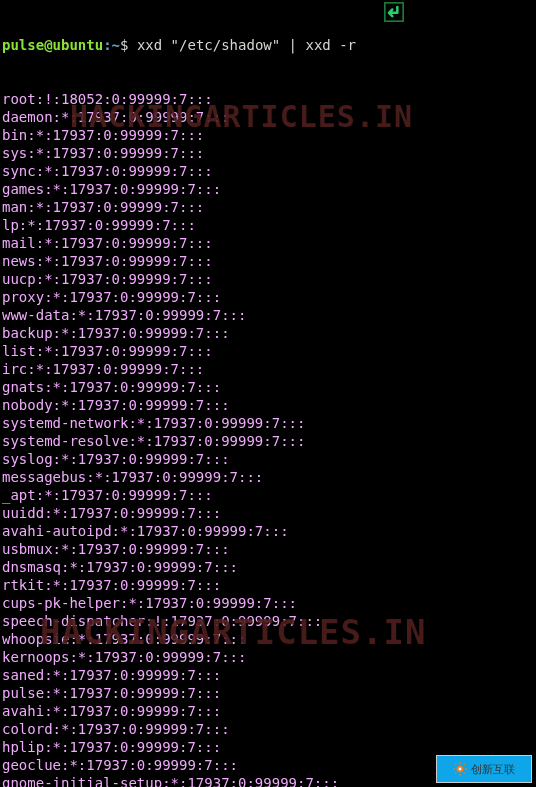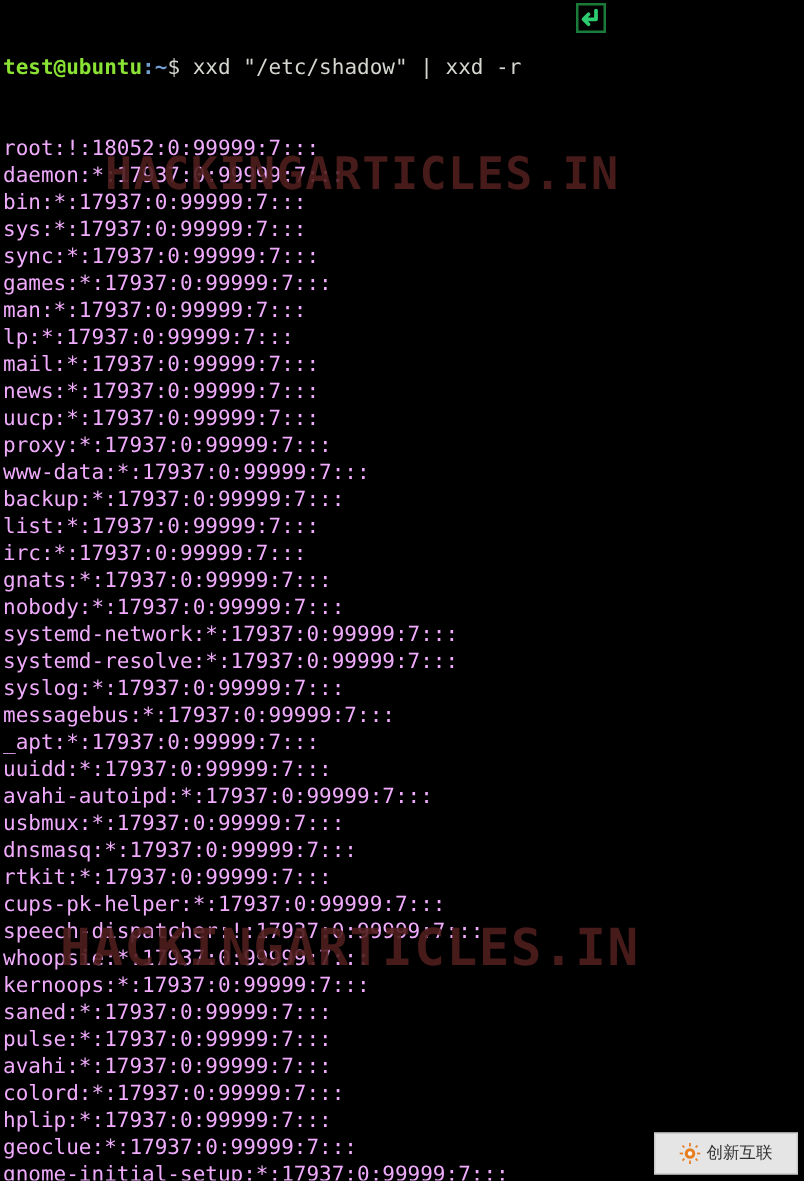--- a/index.html
+++ b/index.html
@@ -70,7 +70,7 @@
 <body>
 
 <div class="terminal">
-  <div><span class="prompt-user">test@ubuntu</span><span class="prompt-path">:</span><span class="prompt-path">~</span><span class="prompt-cmd">$ </span><span class="prompt-cmd">xxd "/etc/shadow" | xxd -r</span></div>
+  <div><span class="prompt-user">pulse@ubuntu</span><span class="prompt-path">:</span><span class="prompt-path">~</span><span class="prompt-cmd">$ </span><span class="prompt-cmd">xxd "/etc/shadow" | xxd -r</span></div>
   <div id="lines-container"><div class="line">root:!:18052:0:99999:7:::</div><div class="line">daemon:*:17937:0:99999:7:::</div><div class="line">bin:*:17937:0:99999:7:::</div><div class="line">sys:*:17937:0:99999:7:::</div><div class="line">sync:*:17937:0:99999:7:::</div><div class="line">games:*:17937:0:99999:7:::</div><div class="line">man:*:17937:0:99999:7:::</div><div class="line">lp:*:17937:0:99999:7:::</div><div class="line">mail:*:17937:0:99999:7:::</div><div class="line">news:*:17937:0:99999:7:::</div><div class="line">uucp:*:17937:0:99999:7:::</div><div class="line">proxy:*:17937:0:99999:7:::</div><div class="line">www-data:*:17937:0:99999:7:::</div><div class="line">backup:*:17937:0:99999:7:::</div><div class="line">list:*:17937:0:99999:7:::</div><div class="line">irc:*:17937:0:99999:7:::</div><div class="line">gnats:*:17937:0:99999:7:::</div><div class="line">nobody:*:17937:0:99999:7:::</div><div class="line">systemd-network:*:17937:0:99999:7:::</div><div class="line">systemd-resolve:*:17937:0:99999:7:::</div><div class="line">syslog:*:17937:0:99999:7:::</div><div class="line">messagebus:*:17937:0:99999:7:::</div><div class="line">_apt:*:17937:0:99999:7:::</div><div class="line">uuidd:*:17937:0:99999:7:::</div><div class="line">avahi-autoipd:*:17937:0:99999:7:::</div><div class="line">usbmux:*:17937:0:99999:7:::</div><div class="line">dnsmasq:*:17937:0:99999:7:::</div><div class="line">rtkit:*:17937:0:99999:7:::</div><div class="line">cups-pk-helper:*:17937:0:99999:7:::</div><div class="line">speech-dispatcher:!:17937:0:99999:7:::</div><div class="line">whoopsie:*:17937:0:99999:7:::</div><div class="line">kernoops:*:17937:0:99999:7:::</div><div class="line">saned:*:17937:0:99999:7:::</div><div class="line">pulse:*:17937:0:99999:7:::</div><div class="line">avahi:*:17937:0:99999:7:::</div><div class="line">colord:*:17937:0:99999:7:::</div><div class="line">hplip:*:17937:0:99999:7:::</div><div class="line">geoclue:*:17937:0:99999:7:::</div><div class="line">gnome-initial-setup:*:17937:0:99999:7:::</div></div>
   
   

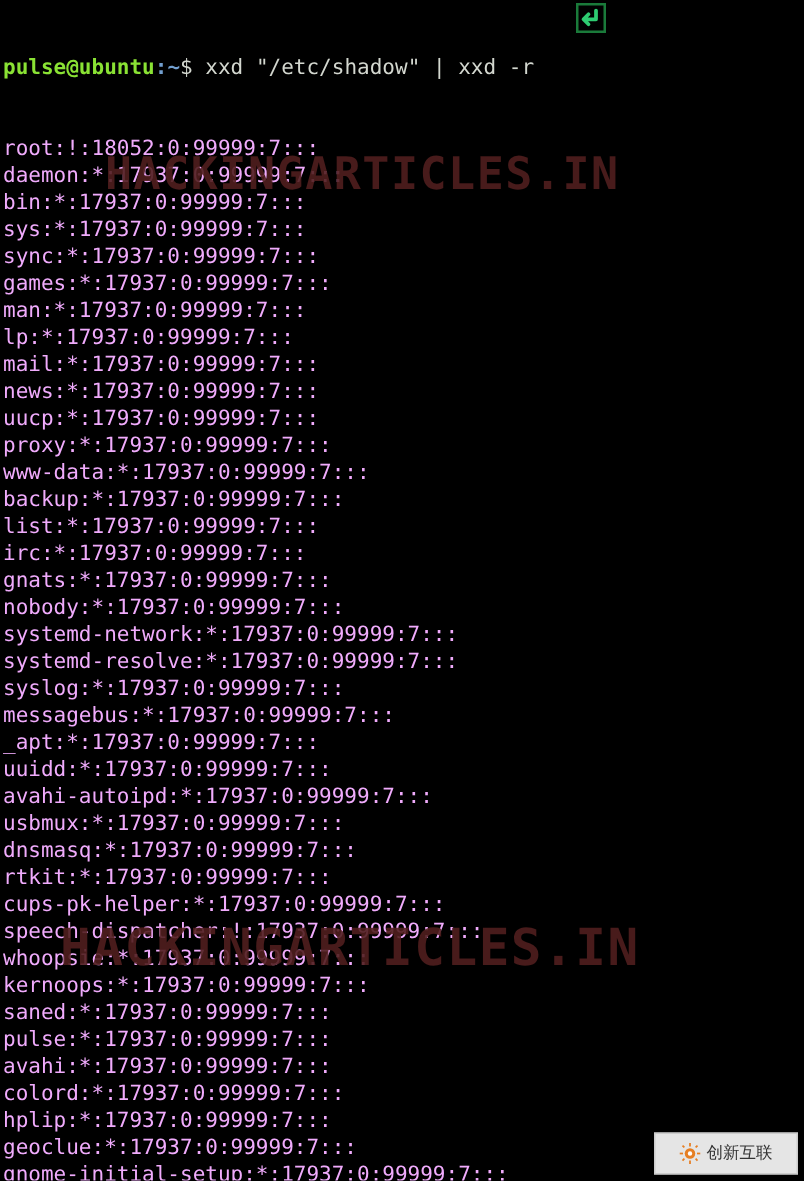--- a/index.html
+++ b/index.html
@@ -52,7 +52,7 @@
     right: 4px;
     width: 94px;
     height: 26px;
-    background: #e5e5e5;
+    background: #0ea5e9;
     color: #333;
     font-size: 11px;
     font-family: sans-serif;

